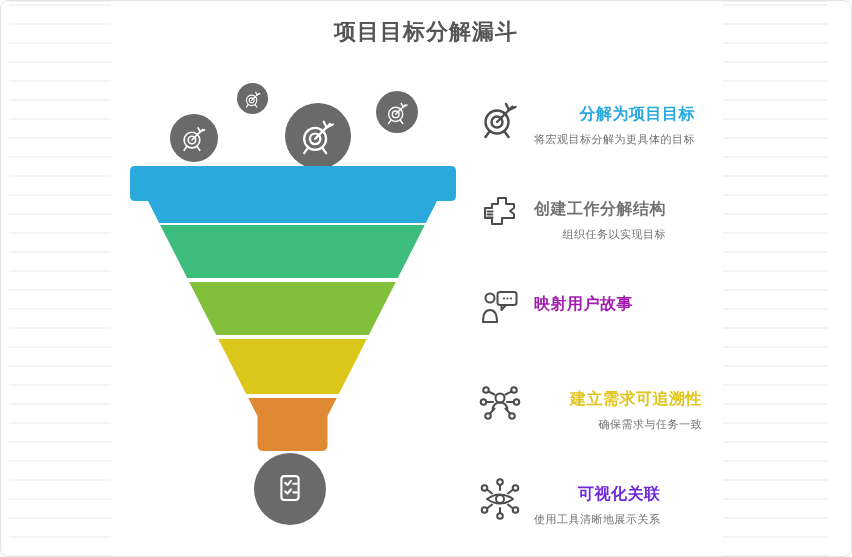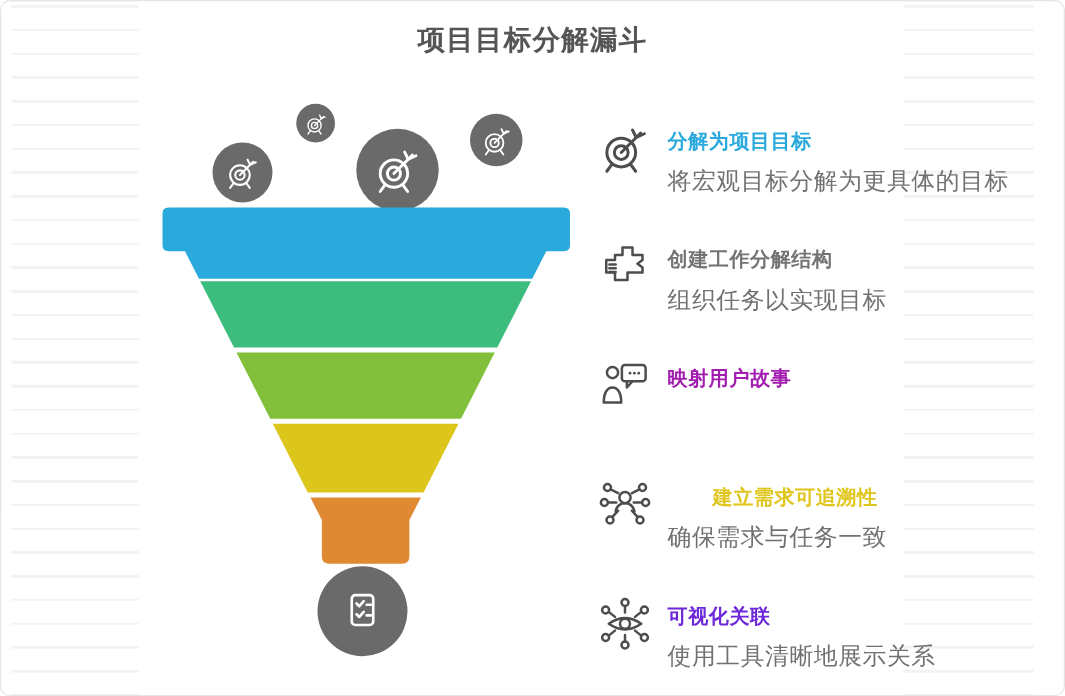--- a/index.html
+++ b/index.html
@@ -45,7 +45,7 @@
     position:absolute; left:477px; top:90px; width:365px; z-index:3;
     display:flex; flex-direction:column;
   }
-  .step { display:flex; height:95px; }
+  .step { display:flex; height:95px;text-align:right; }
   .step-icon { flex:0 0 44px; margin-top:6px; margin-right:12px; color:#4d4d4d; }
   .step-text { padding-top:12px; }
   .step-title { font-size:16px; font-weight:bold; line-height:22px; letter-spacing:0.5px; }

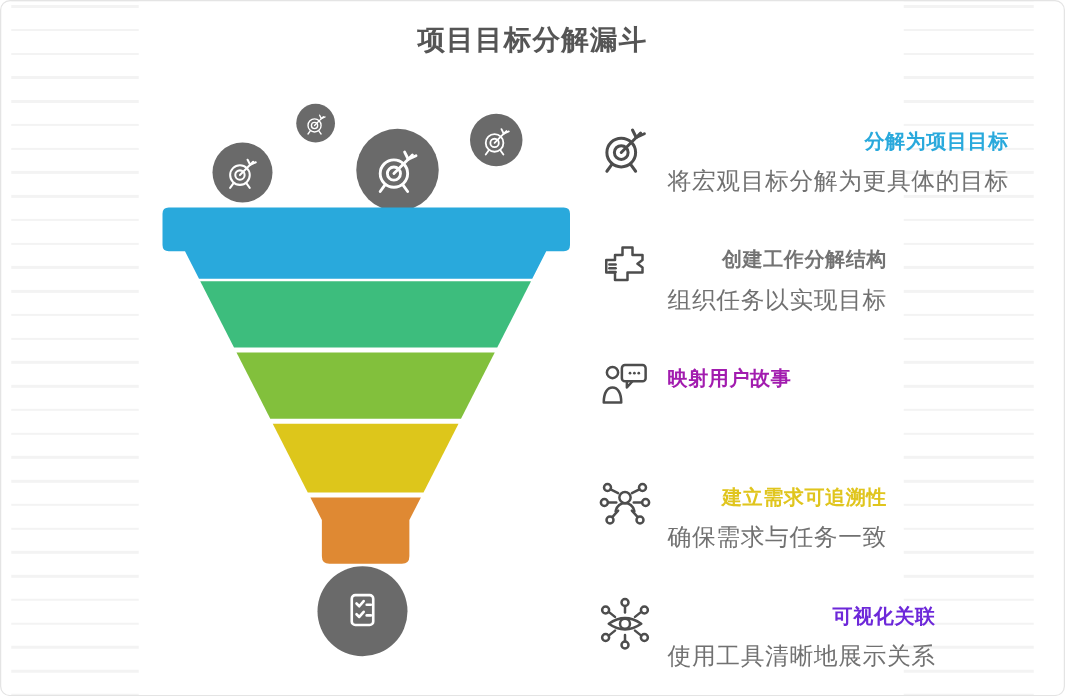--- a/index.html
+++ b/index.html
@@ -49,7 +49,7 @@
   .step-icon { flex:0 0 44px; margin-top:6px; margin-right:12px; color:#4d4d4d; }
   .step-text { padding-top:12px; }
   .step-title { font-size:16px; font-weight:bold; line-height:22px; letter-spacing:0.5px; }
-  .step-desc  { font-size:19px; color:#717171; margin-top:7px; letter-spacing:0.5px; }
+  .step-desc  { font-size:11px; color:#717171; margin-top:7px; letter-spacing:0.5px; }
 
   svg { display:block; }
   .defs-hidden { position:absolute; width:0; height:0; overflow:hidden; }

